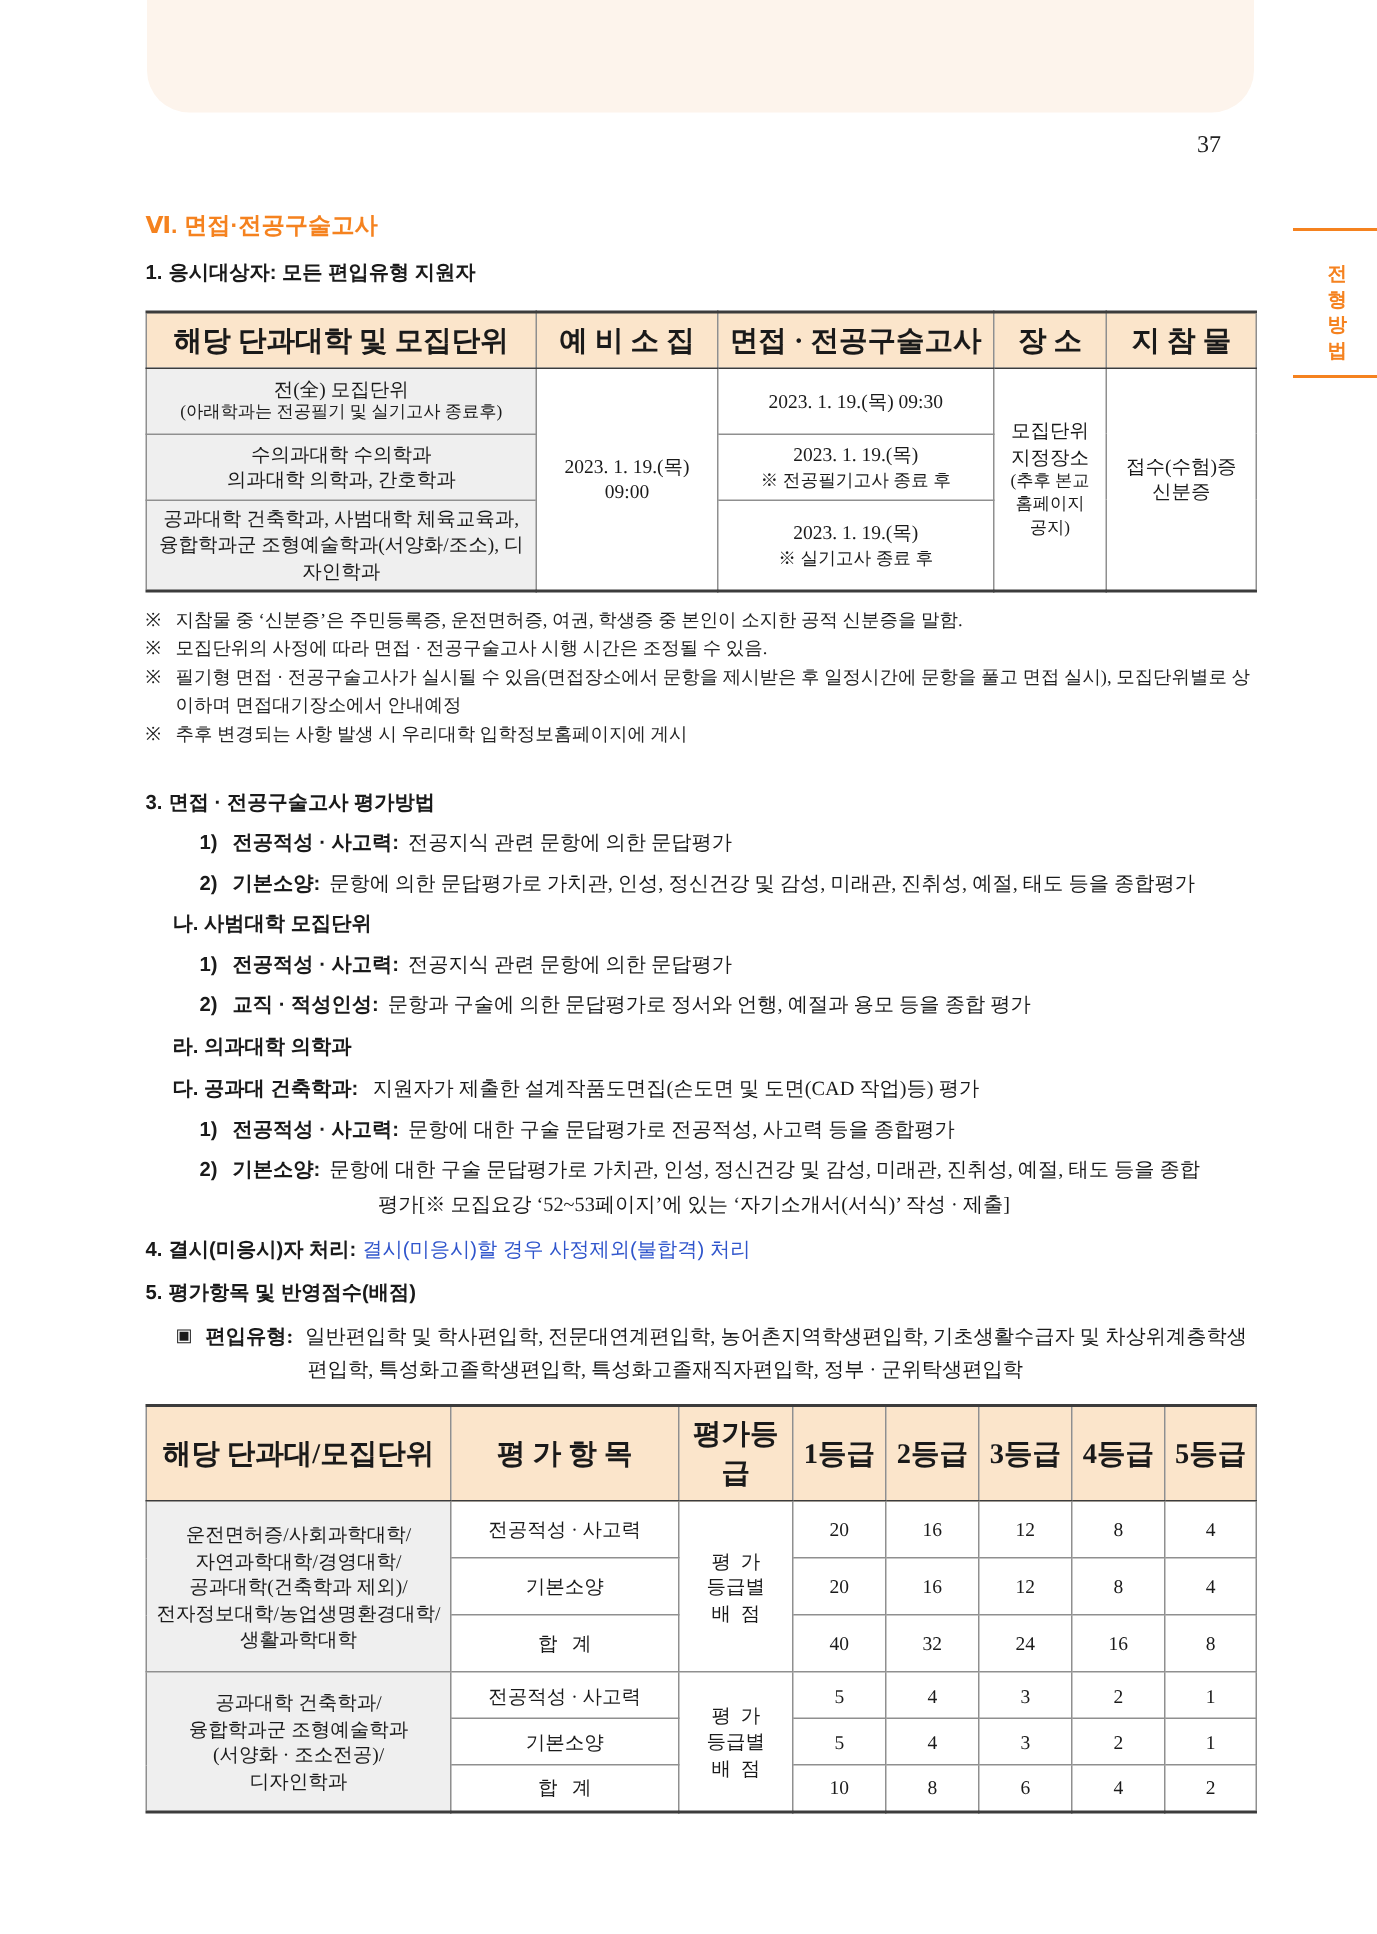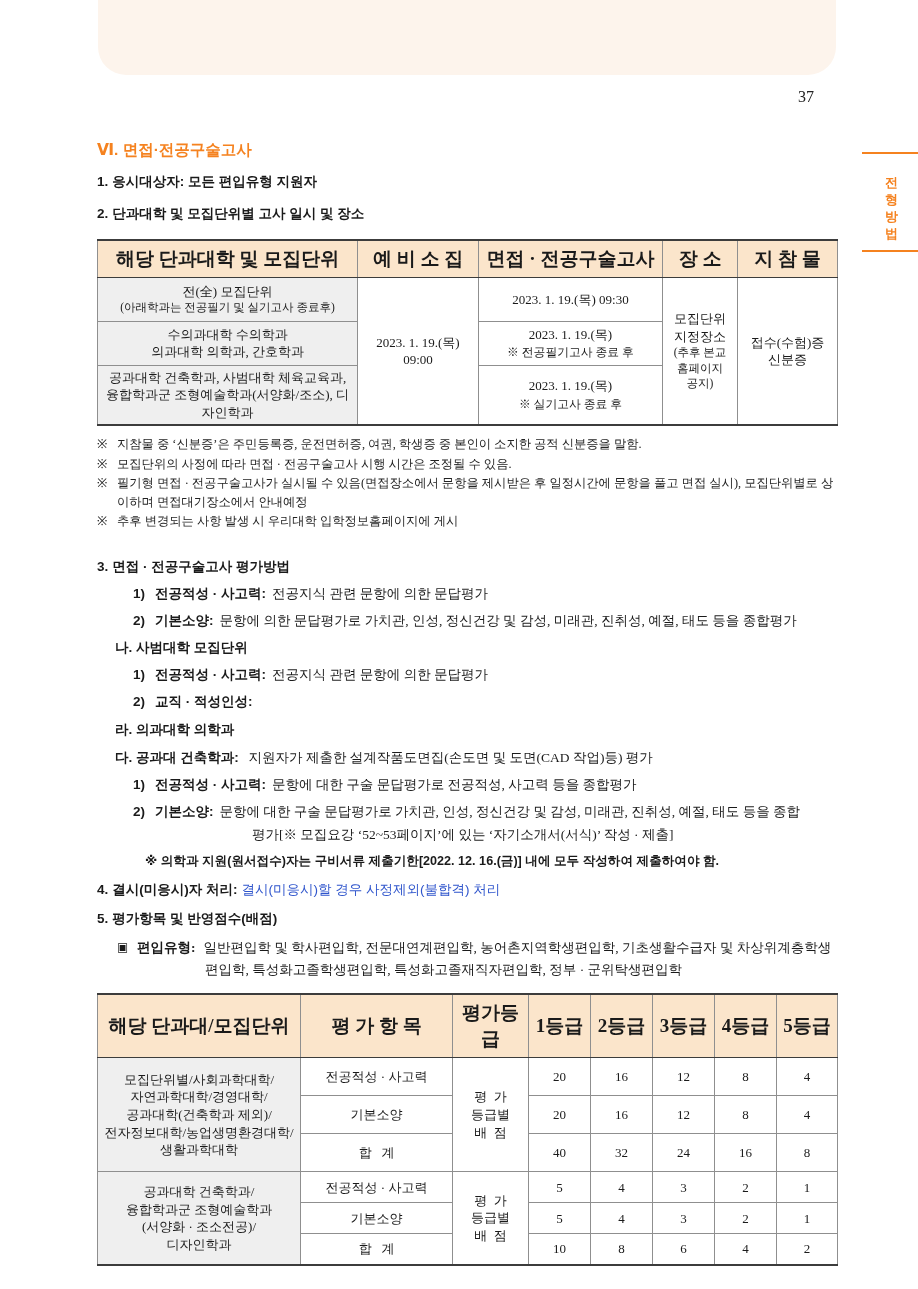--- a/index.html
+++ b/index.html
@@ -102,9 +102,6 @@
   <div class="h-item">
     <span class="num">1.</span><span>응시대상자: 모든 편입유형 지원자</span>
   </div>
-  <div class="h-item">
-    <span class="num">2.</span><span>단과대학 및 모집단위별 고사 일시 및 장소</span>
-  </div>
 
   <div class="t-wrap">
     <table class="t1">

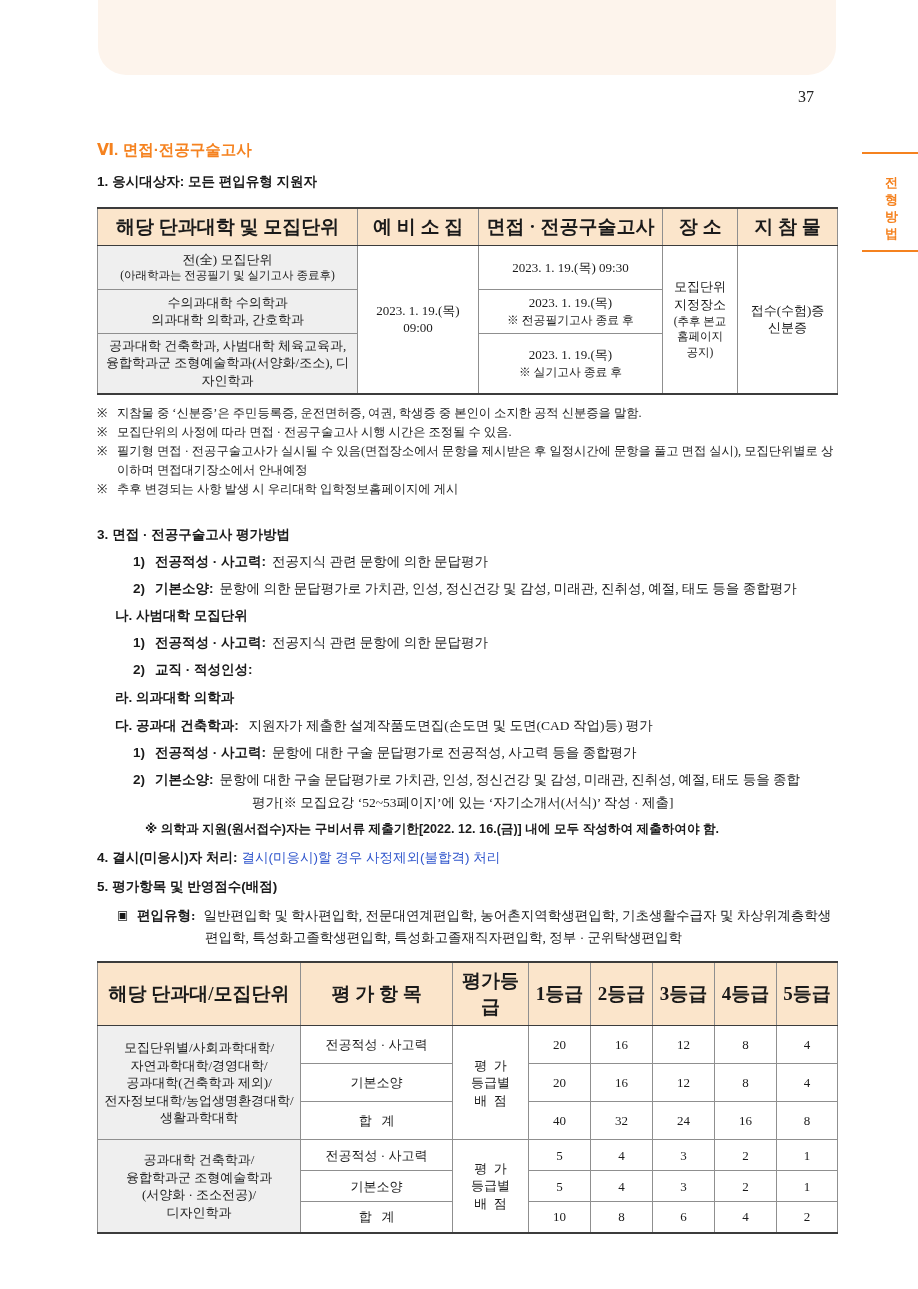--- a/index.html
+++ b/index.html
@@ -214,6 +214,7 @@
   <div class="lv2 sec">
     <span class="mk">2)</span>
     <span class="lb">교직 · 적성인성:</span>
+    <span class="tx">문항과 구술에 의한 문답평가로 정서와 언행, 예절과 용모 등을 종합 평가</span>
   </div>
 
   <div class="lv1 sec">

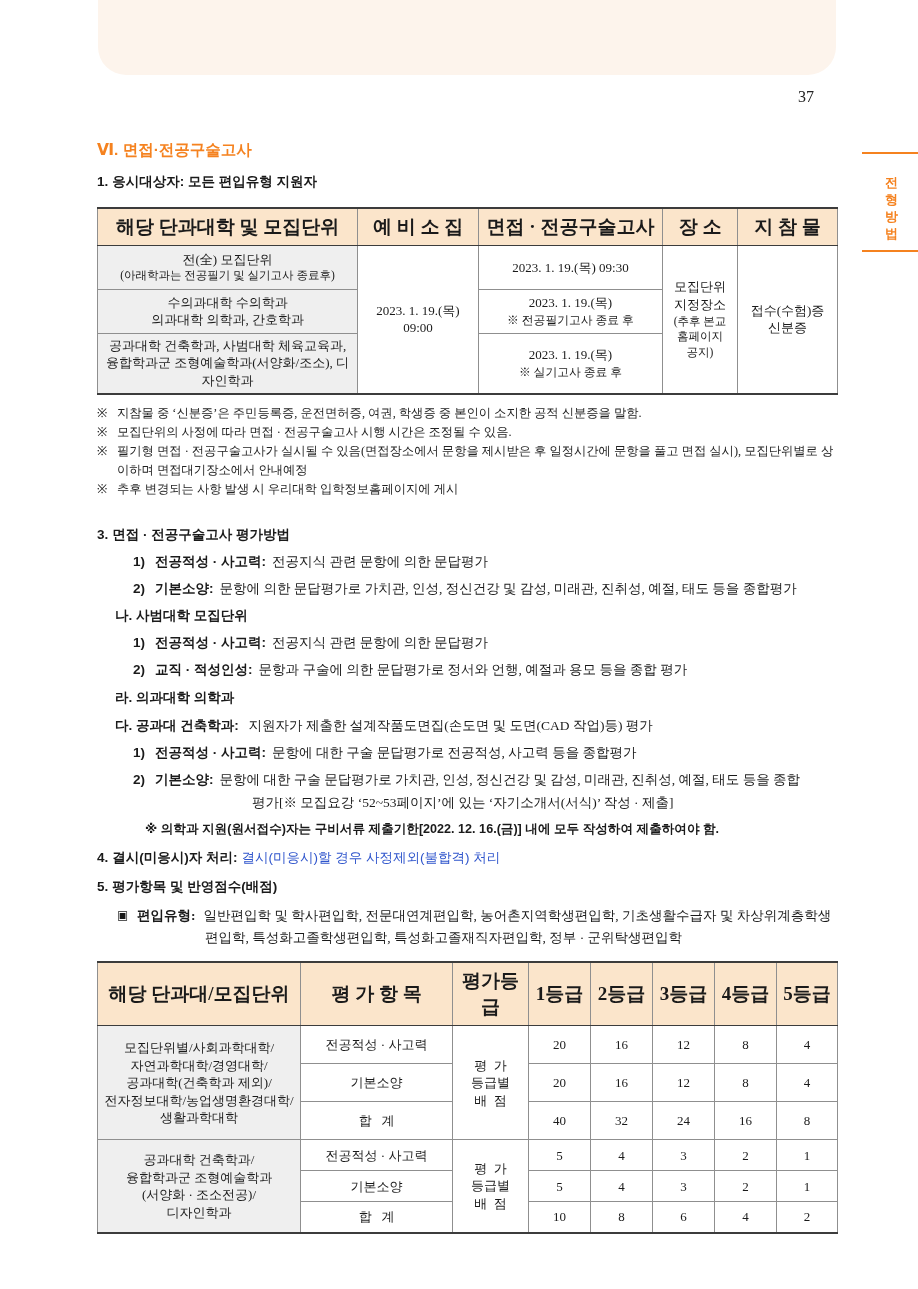--- a/index.html
+++ b/index.html
@@ -238,7 +238,6 @@
     <span class="tx">문항에 대한 구술 문답평가로 가치관, 인성, 정신건강 및 감성, 미래관, 진취성, 예절, 태도 등을 종합</span>
   </div>
   <div class="cont2 sec">평가[※  모집요강 ‘52~53페이지’에 있는 ‘자기소개서(서식)’ 작성 · 제출]</div>
-  <div class="mednote">※  의학과 지원(원서접수)자는 구비서류 제출기한[2022. 12. 16.(금)] 내에 모두 작성하여 제출하여야 함.</div>
 
   <div class="h-item sec">
     <span class="num">4.</span><span>결시(미응시)자 처리:</span><span class="blue">결시(미응시)할 경우 사정제외(불합격) 처리</span>

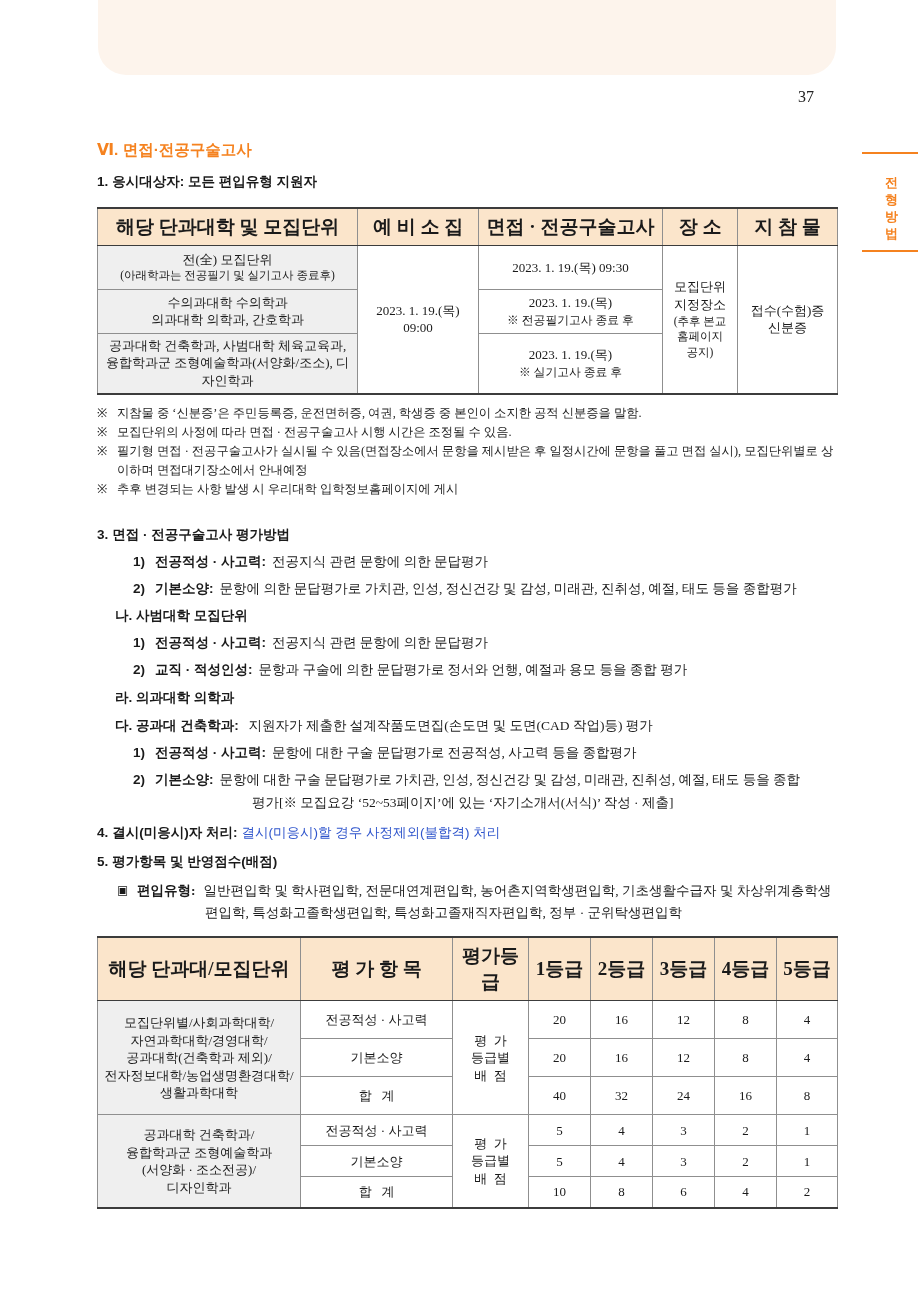--- a/index.html
+++ b/index.html
@@ -278,7 +278,7 @@
       </tr>
       <tr class="g1">
         <td class="unitcol" rowspan="3">
-          <div>모집단위별/사회과학대학/</div>
+          <div>운전면허증/사회과학대학/</div>
           <div>자연과학대학/경영대학/</div>
           <div>공과대학(건축학과 제외)/</div>
           <div>전자정보대학/농업생명환경대학/</div>

